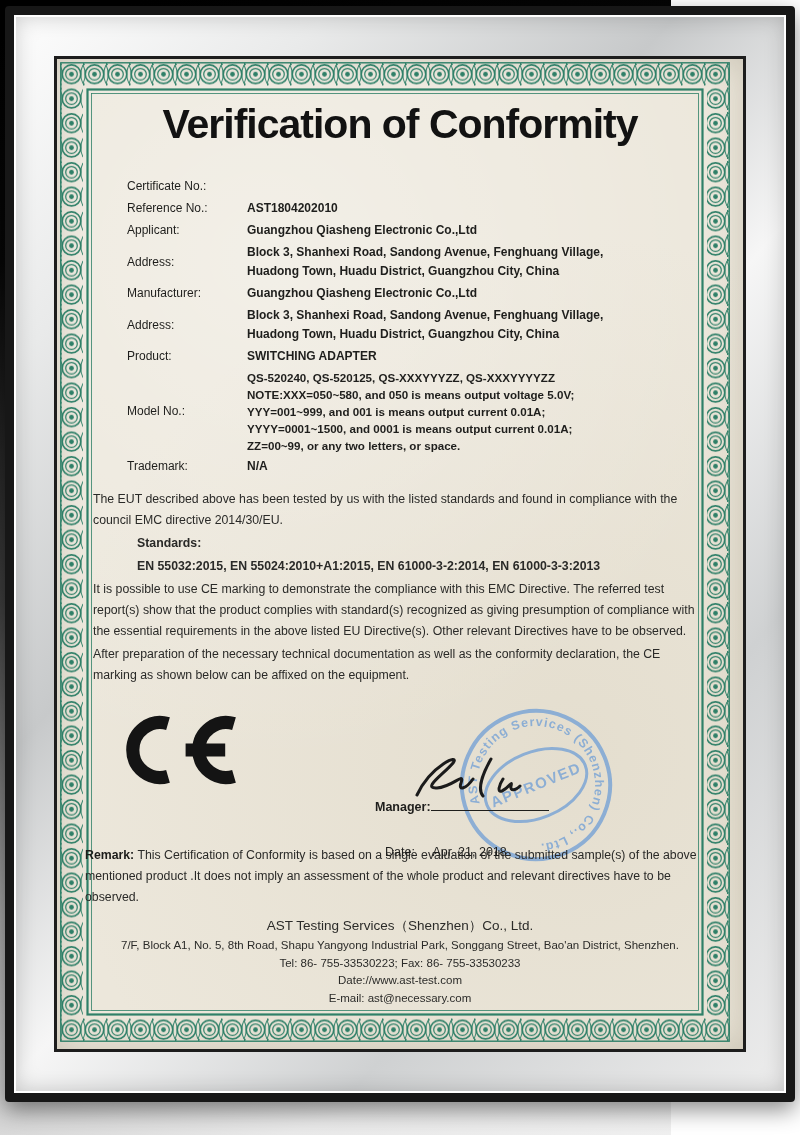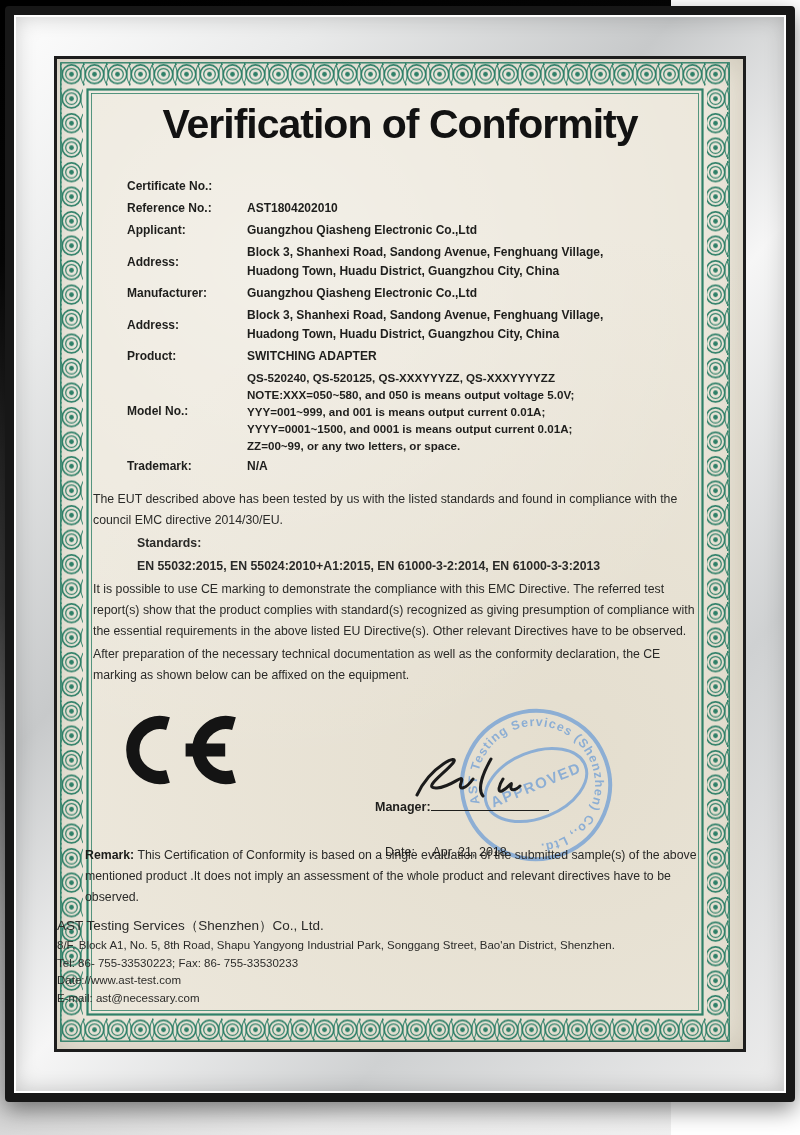--- a/index.html
+++ b/index.html
@@ -26,7 +26,7 @@
 
   .fields { position:absolute; top:118px; left:70px; right:36px; }
   .frow { display:flex; align-items:center; margin-bottom:3px; }
-  .fl { width:120px; flex:0 0 120px; font-size:12px; font-weight:bold; line-height:19px; color:#1e1e1c; }
+  .fl { width:120px; flex:0 0 120px; font-size:12px; font-weight:normal; line-height:19px; color:#1e1e1c; }
   .fv { flex:1; font-size:12px; font-weight:bold; line-height:19px; white-space:pre-line; color:#1e1e1c; }
   .fv.model { line-height:17px; font-size:11.6px; }
 

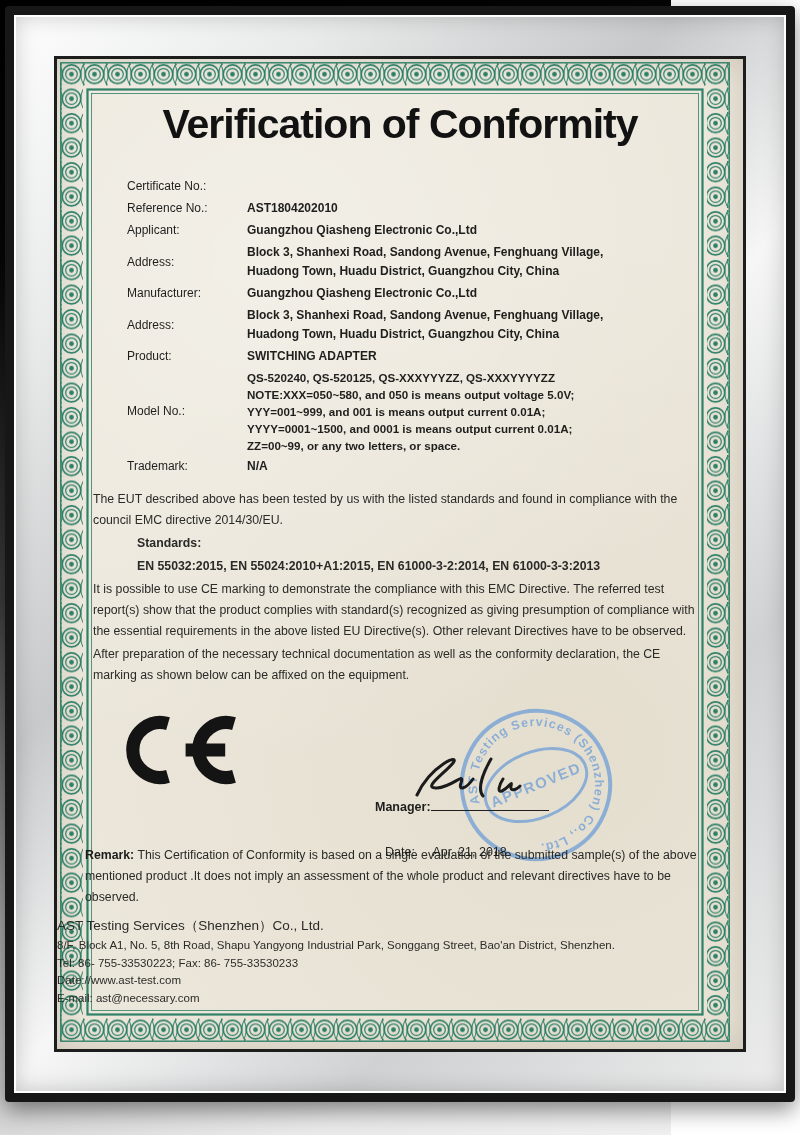--- a/index.html
+++ b/index.html
@@ -52,7 +52,7 @@
     font-size:12.3px; line-height:21px; color:#2a2a28; }
   .remark b { color:#1c1c1a; }
 
-  .footer { position:absolute; top:856px; left:0; right:0; text-align:left; color:#2b2b29; }
+  .footer { position:absolute; top:856px; left:0; right:0; text-align:center; color:#2b2b29; }
   .footer .co { font-size:13.5px; line-height:22px; }
   .footer .ln { font-size:11.5px; line-height:17.5px; }
 </style>

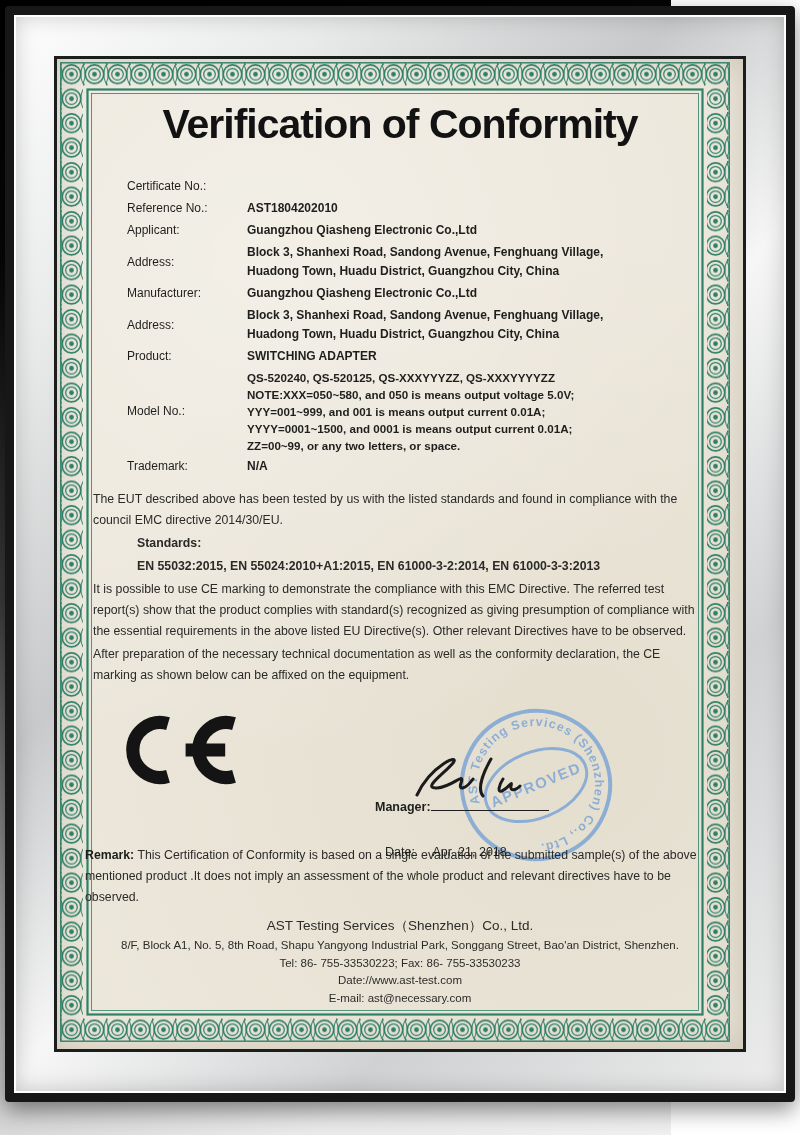--- a/index.html
+++ b/index.html
@@ -182,7 +182,7 @@
 
           <div class="footer">
             <div class="co">AST Testing Services（Shenzhen）Co., Ltd.</div>
-            <div class="ln">8/F, Block A1, No. 5, 8th Road, Shapu Yangyong Industrial Park, Songgang Street, Bao'an District, Shenzhen.</div>
+            <div class="ln">7/F, Block A1, No. 5, 8th Road, Shapu Yangyong Industrial Park, Songgang Street, Bao'an District, Shenzhen.</div>
             <div class="ln">Tel: 86- 755-33530223; Fax: 86- 755-33530233</div>
             <div class="ln">Date://www.ast-test.com</div>
             <div class="ln">E-mail: ast@necessary.com</div>

